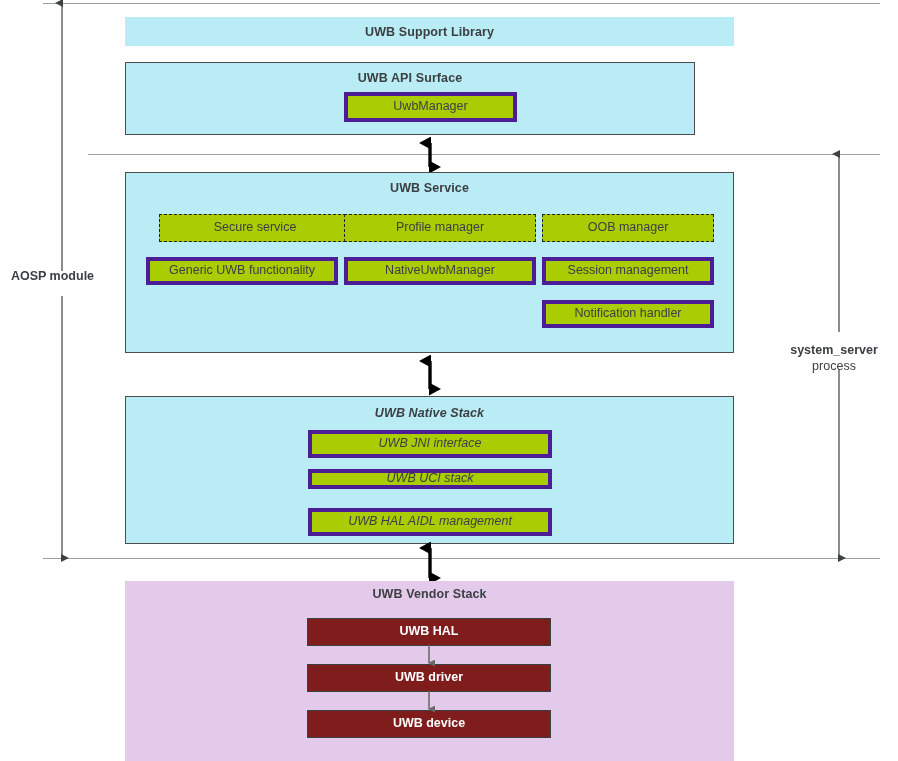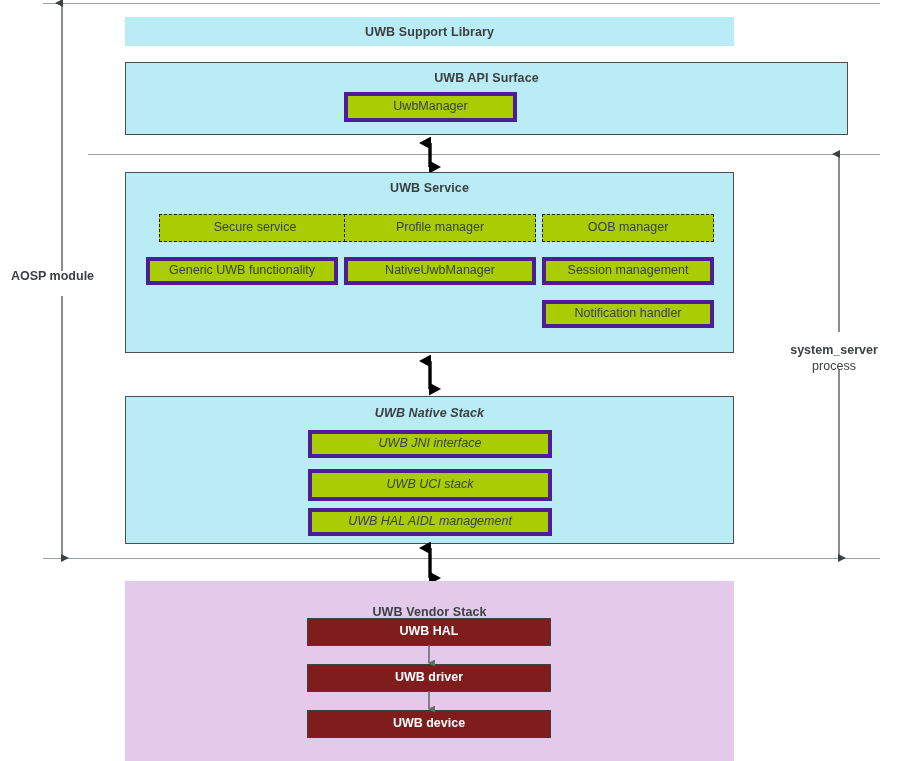--- a/index.html
+++ b/index.html
@@ -139,7 +139,7 @@
     <div class="panel-title" style="top:8px;">UWB Support Library</div>
   </div>
 
-  <div class="panel panel-cyan panel-bordered" style="left:125px; top:62px; width:723px; height:73px;">
+  <div class="panel panel-cyan panel-bordered" style="left:125px; top:62px; width:570px; height:73px;">
     <div class="panel-title" style="top:8px;">UWB API Surface</div>
     <div class="node" style="left:218px; top:29px; width:173px; height:30px;">UwbManager</div>
   </div>

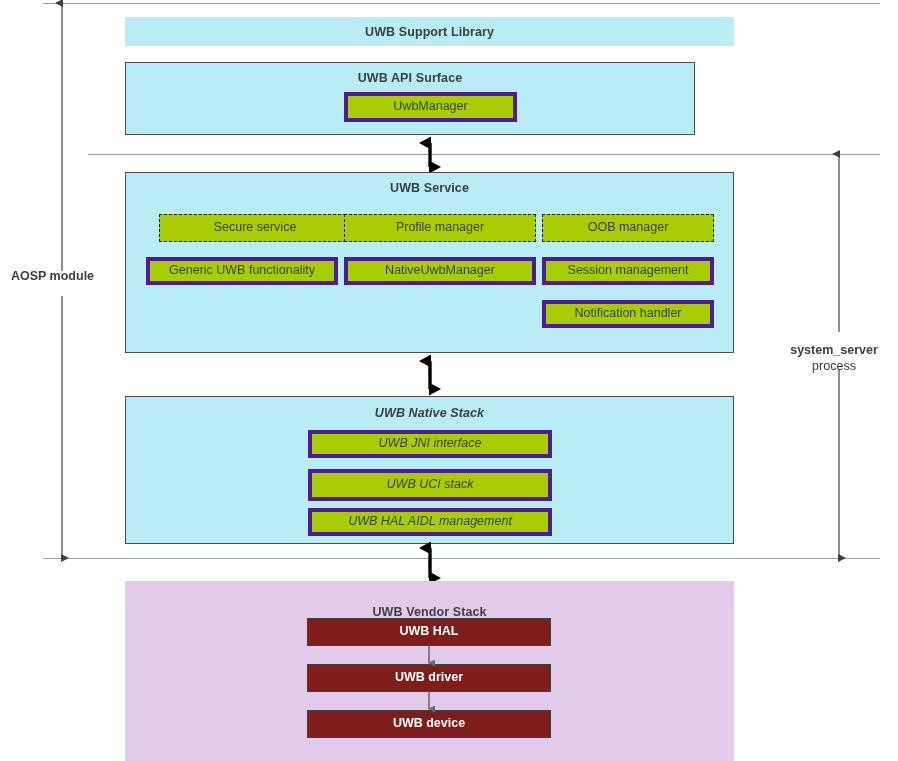--- a/index.html
+++ b/index.html
@@ -177,7 +177,7 @@
   <div class="panel panel-cyan panel-bordered" style="left:125px; top:396px; width:609px; height:148px;font-style:italic;">
     <div class="panel-title" style="top:9px;">UWB Native Stack</div>
     <div class="node" style="left:182px; top:33px; width:244px; height:28px;">UWB JNI interface</div>
-    <div class="node" style="left:182px; top:72px; width:244px; height:32px;">UWB UCI stack</div>
+    <div class="node" style="left:182px; top:72px; width:244px; height:20px;">UWB UCI stack</div>
     <div class="node" style="left:182px; top:111px; width:244px; height:28px;">UWB HAL AIDL management</div>
   </div>
 

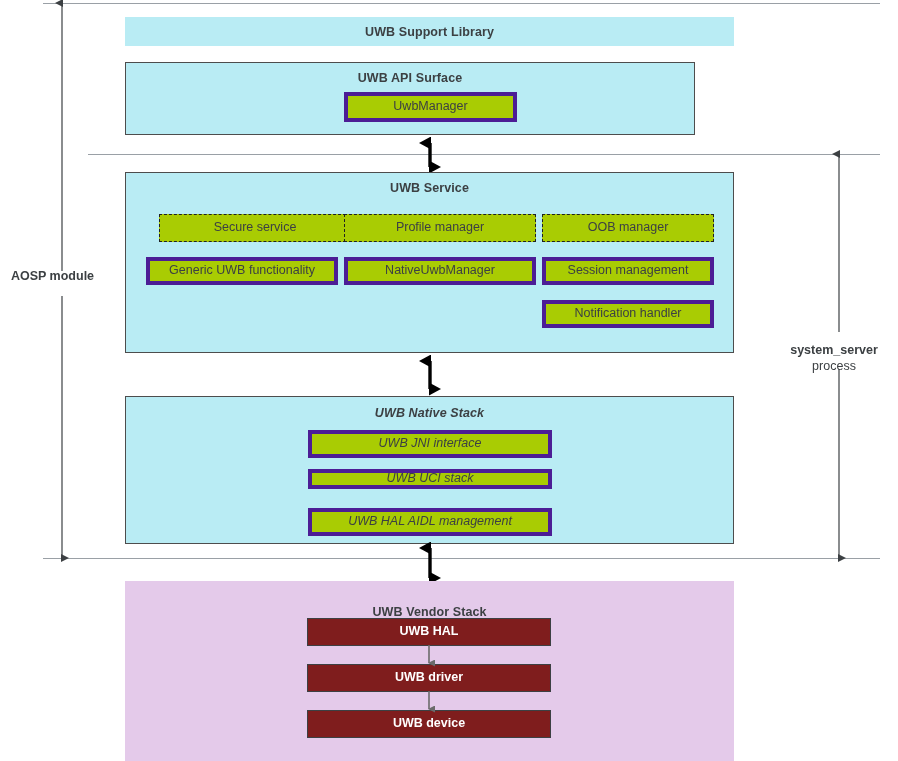--- a/index.html
+++ b/index.html
@@ -186,7 +186,7 @@
   </svg>
 
   <div class="panel panel-purple" style="left:125px; top:581px; width:609px; height:180px;">
-    <div class="panel-title" style="top:24px;">UWB Vendor Stack</div>
+    <div class="panel-title" style="top:6px;">UWB Vendor Stack</div>
     <div class="node red" style="left:182px; top:37px; width:244px; height:28px;">UWB HAL</div>
     <div class="node red" style="left:182px; top:83px; width:244px; height:28px;">UWB driver</div>
     <div class="node red" style="left:182px; top:129px; width:244px; height:28px;">UWB device</div>

